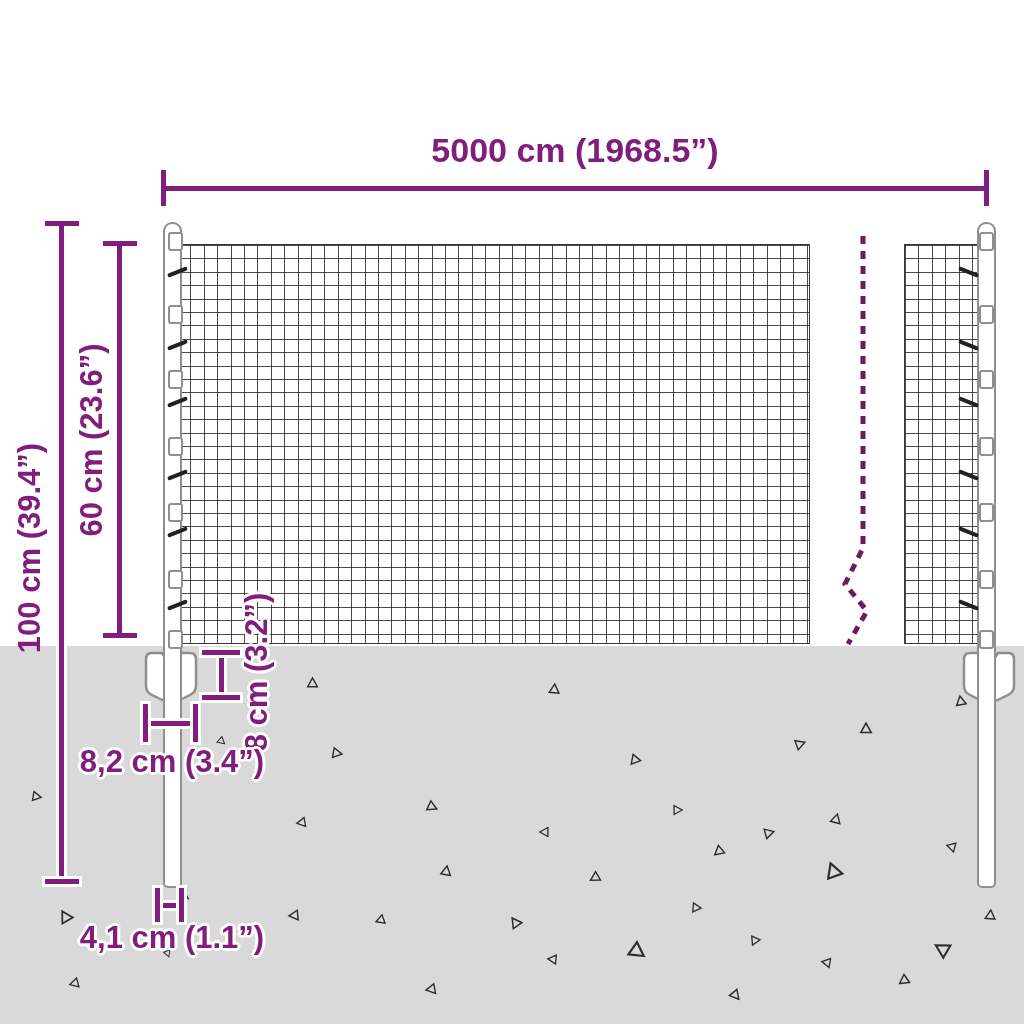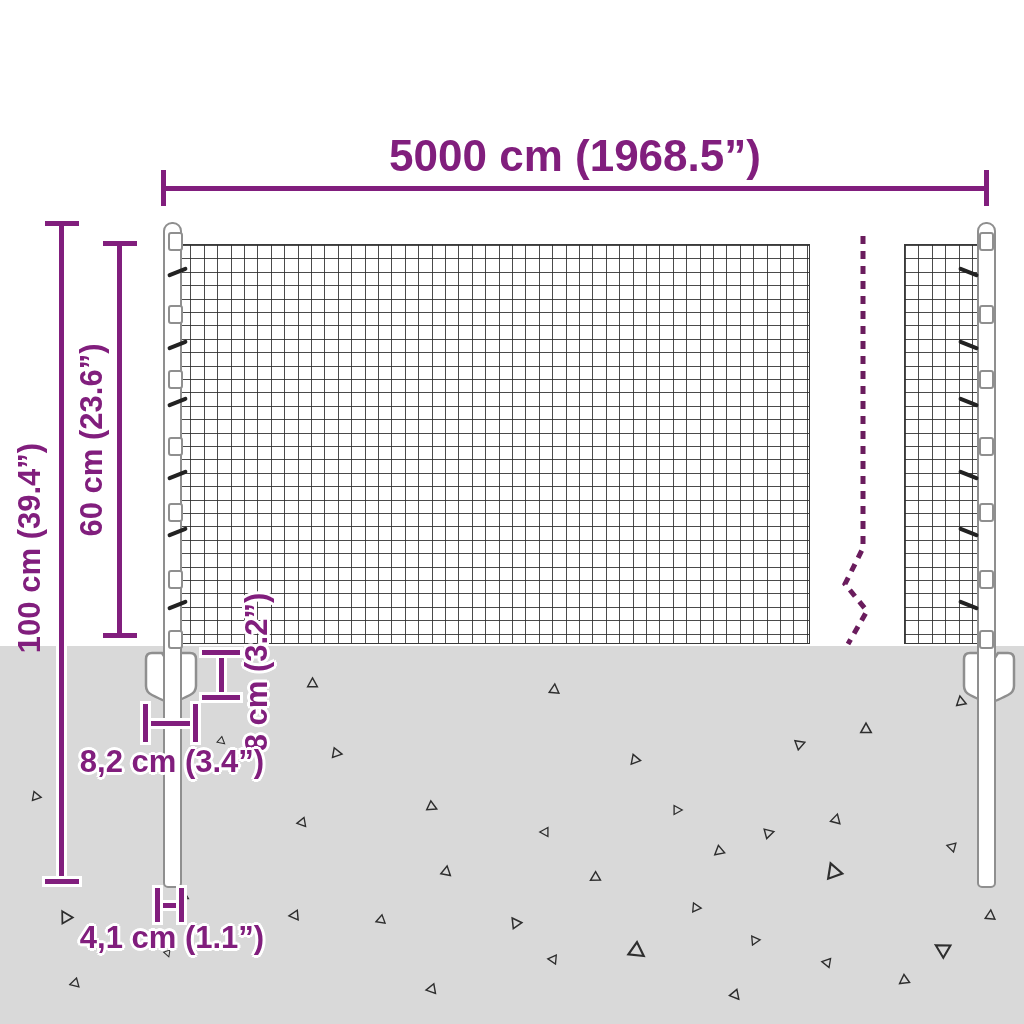--- a/index.html
+++ b/index.html
@@ -32,7 +32,7 @@
   .halo{box-shadow:0 0 0 3px #ffffff;}
   .dim-label{position:absolute;color:#811e7d;font-weight:bold;z-index:11;text-align:center;
              white-space:nowrap;}
-  .lbl-top{left:300px;top:131px;width:550px;font-size:44px;}
+  .lbl-top{left:300px;top:131px;width:550px;font-size:34px;}
   .lbl-rot{width:320px;height:40px;line-height:40px;font-size:31px;transform:rotate(-90deg);}
   .lbl-h{width:320px;font-size:31px;}
   .outlined{text-shadow:-2px -2px 0 #fff,2px -2px 0 #fff,-2px 2px 0 #fff,2px 2px 0 #fff,

